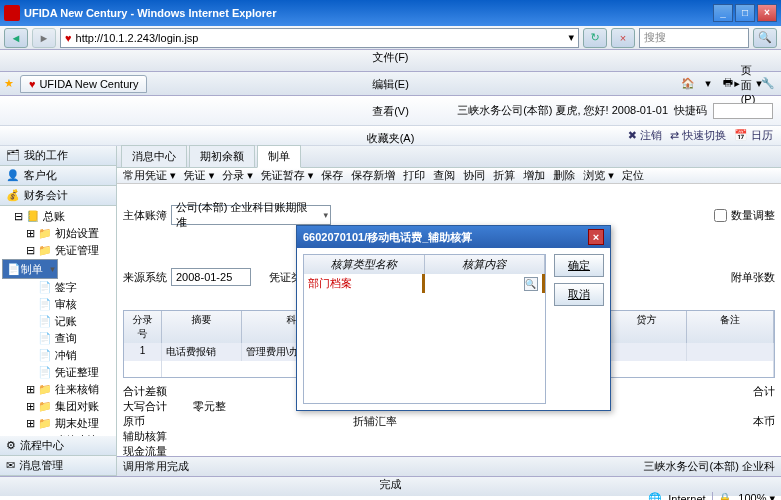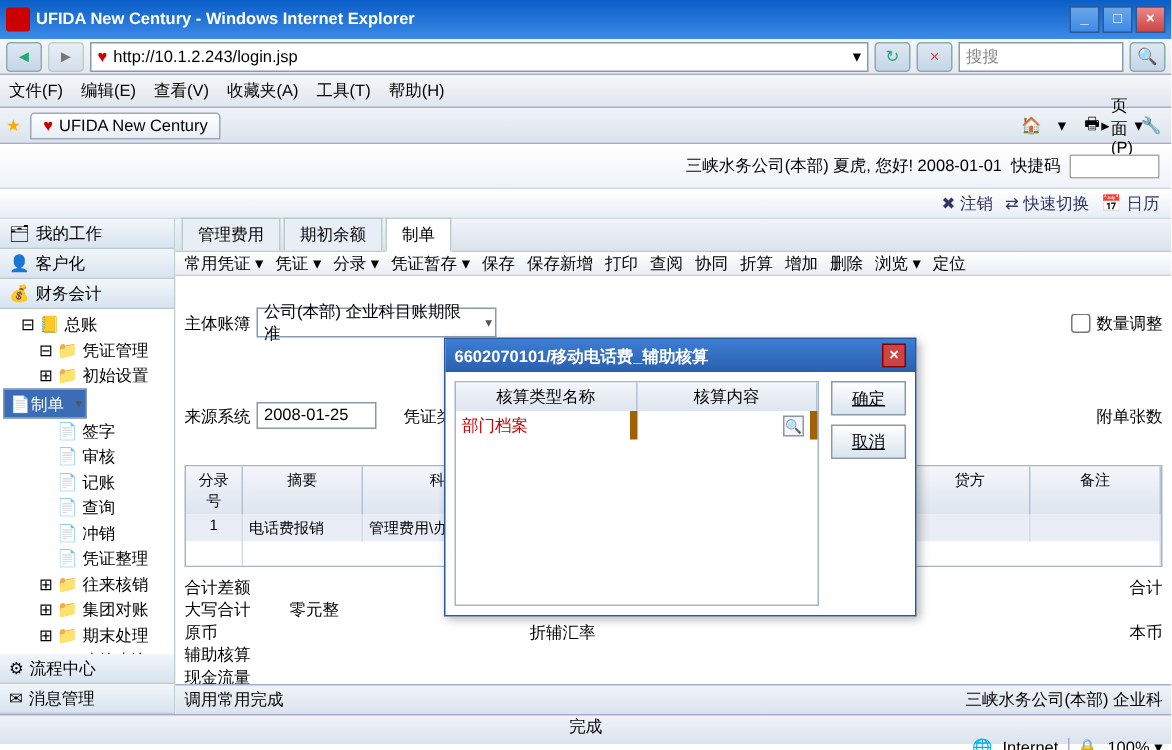--- a/index.html
+++ b/index.html
@@ -11,7 +11,7 @@
 .navbar { background:linear-gradient(#f5f7f9,#e4e9ef); height:24px; border-bottom:1px solid #aac; display:flex; align-items:center; padding:0 4px; gap:4px; }
 .navbtn { width:24px; height:20px; background:linear-gradient(#dfe8f2,#c5d5e8); border:1px solid #8aa; border-radius:3px; display:flex; align-items:center; justify-content:center; }
 .urlbox { flex:1; height:20px; background:#fff; border:1px solid #89a; display:flex; align-items:center; padding:0 4px; }
-.menubar { background:linear-gradient(#f5f7f9,#e0e6ee); height:22px; border-bottom:1px solid #aac; display:flex; align-items:center; padding:0 6px; gap:12px; }
+.menubar { background:linear-gradient(#f5f7f9,#e0e6ee); height:22px; border-bottom:1px solid #aac; display:flex; align-items:center; padding:0 6px; gap:12px;flex-direction:column; }
 .tabbar { background:linear-gradient(#f0f4f8,#dbe3ed); height:24px; border-bottom:1px solid #aac; display:flex; align-items:center; padding:0 4px; }
 .tab { background:linear-gradient(#fff,#e8eef5); border:1px solid #9ab; padding:2px 8px; display:flex; align-items:center; gap:4px; border-radius:3px 3px 0 0; }
 .tab .hrt { color:#c00; }

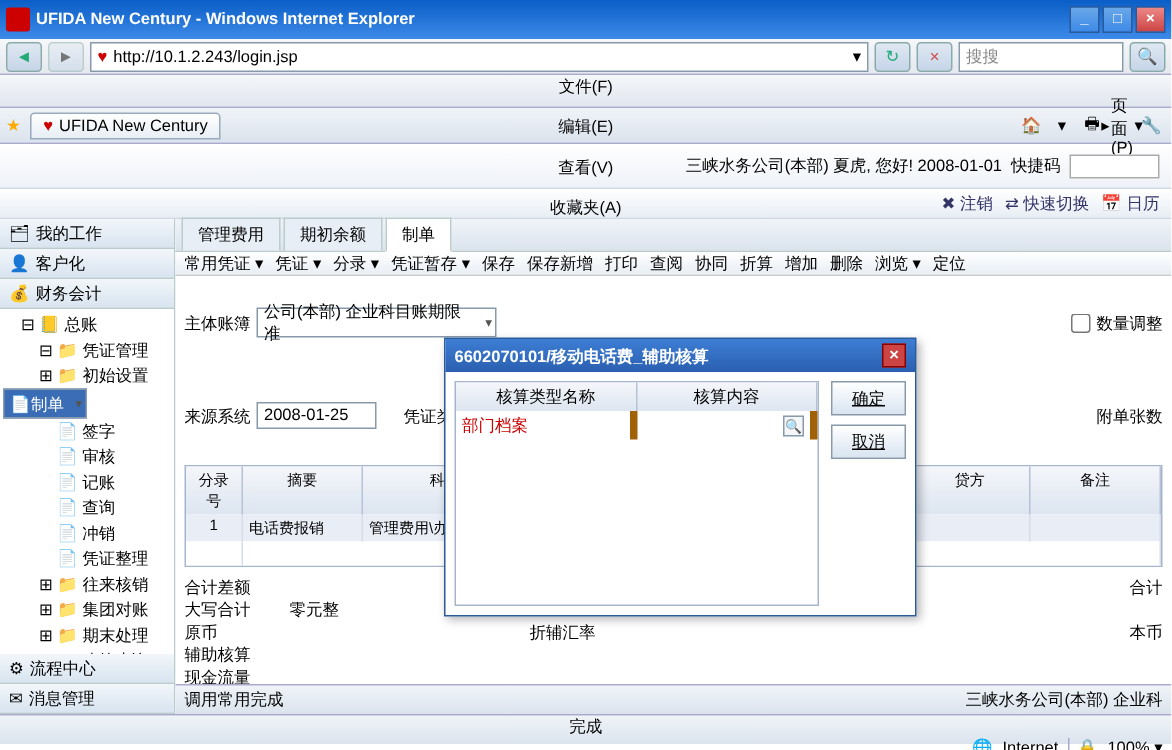--- a/index.html
+++ b/index.html
@@ -162,7 +162,7 @@
 
   <div class="content">
     <div class="ctabs">
-      <div class="ctab">管理费用</div>
+      <div class="ctab">消息中心</div>
       <div class="ctab">期初余额</div>
       <div class="ctab act">制单</div>
     </div>

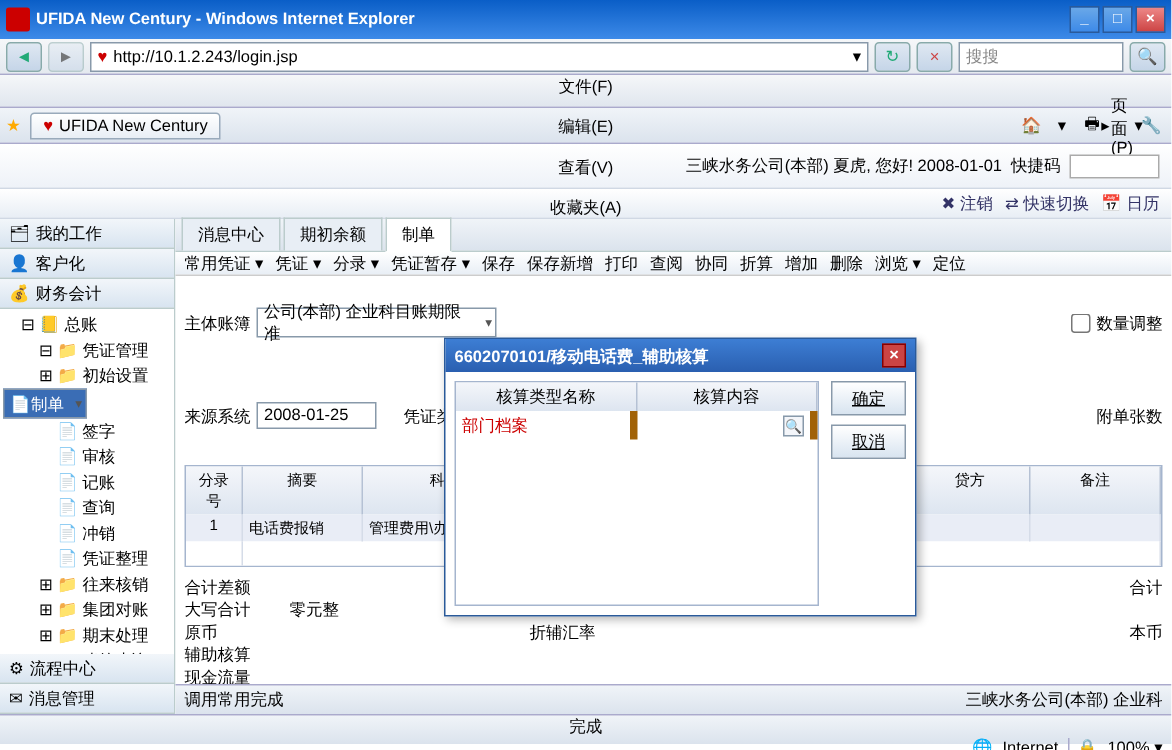--- a/index.html
+++ b/index.html
@@ -139,8 +139,8 @@
     <div class="sidehdr">💰 <span>财务会计</span></div>
     <div class="tree">
       <div class="treeitem ind1">⊟ 📒 <span>总账</span></div>
+      <div class="treeitem ind2">⊞ 📁 <span>初始设置</span></div>
       <div class="treeitem ind2">⊟ 📁 <span>凭证管理</span></div>
-      <div class="treeitem ind2">⊞ 📁 <span>初始设置</span></div>
       <div class="treeitem ind3 sel">📄 <span>制单</span></div>
       <div class="treeitem ind3">📄 <span>签字</span></div>
       <div class="treeitem ind3">📄 <span>审核</span></div>

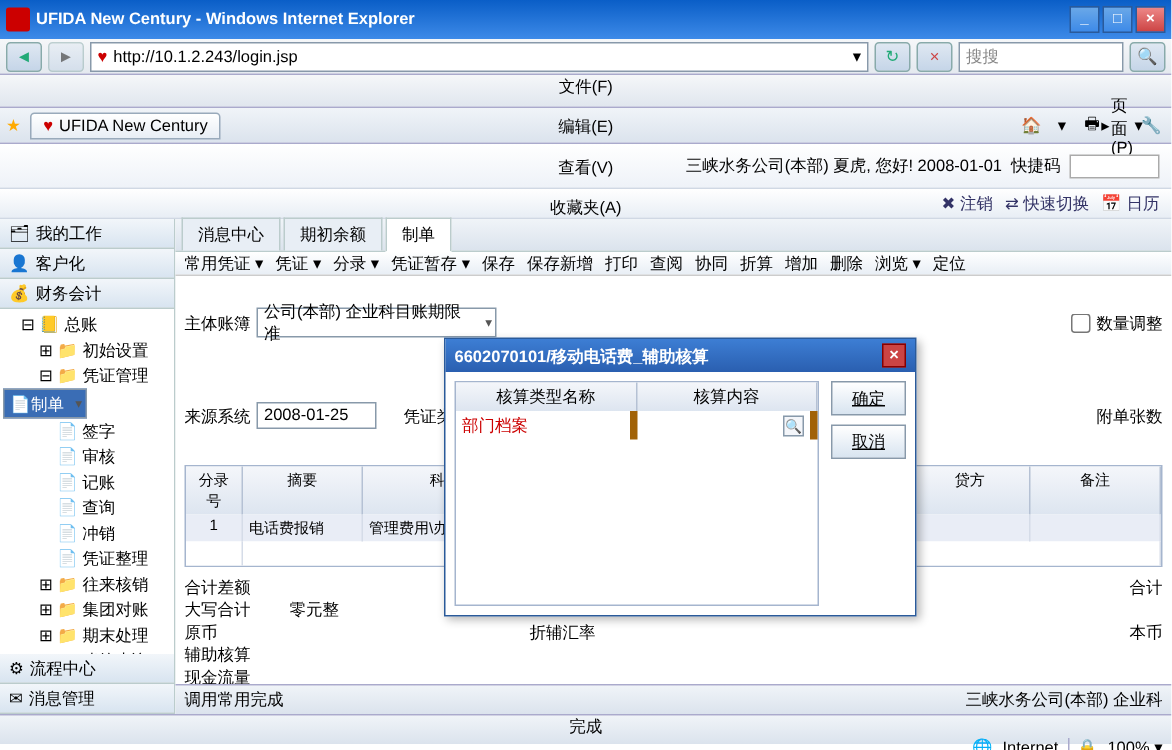--- a/index.html
+++ b/index.html
@@ -55,7 +55,7 @@
 .dlgclose { margin-left:auto; width:16px; height:16px; background:#c44; border:1px solid #800; text-align:center; line-height:14px; cursor:pointer; }
 .dlgbody { padding:6px; display:flex; gap:8px; }
 .dlgtable { flex:1; border:1px solid #a5b5ce; height:150px; }
-.dlgthdr { display:flex; background:linear-gradient(#f4f6fa,#dde5f0); }
+.dlgthdr { display:flex; background:linear-gradient(#f4f6fa,#dde5f0);font-style:italic; }
 .dlgthdr div { flex:1; border-right:1px solid #b5c1d4; padding:2px 4px; text-align:center; }
 .dlgtrow { display:flex; }
 .dlgtrow div { flex:1; border-right:5px solid #a16207; padding:2px 4px; }

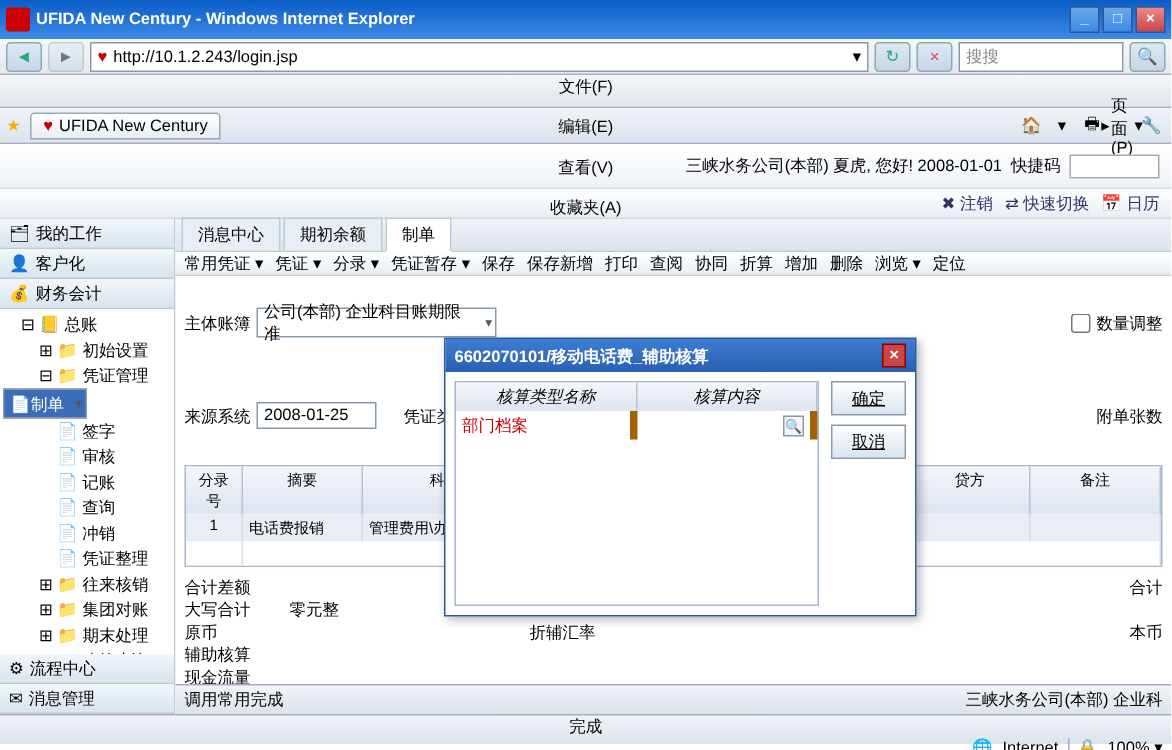--- a/index.html
+++ b/index.html
@@ -58,7 +58,7 @@
 .dlgthdr { display:flex; background:linear-gradient(#f4f6fa,#dde5f0);font-style:italic; }
 .dlgthdr div { flex:1; border-right:1px solid #b5c1d4; padding:2px 4px; text-align:center; }
 .dlgtrow { display:flex; }
-.dlgtrow div { flex:1; border-right:5px solid #a16207; padding:2px 4px; }
+.dlgtrow div { flex:1; border-right:3px solid #a16207; padding:2px 4px; }
 .dlgtrow .red { color:#c00; }
 .dlgbtns { width:50px; display:flex; flex-direction:column; gap:6px; }
 .dlgbtn { background:linear-gradient(#fff,#d8e4f0); border:1px solid #89a; padding:3px 6px; text-align:center; cursor:pointer;text-decoration:underline; }

